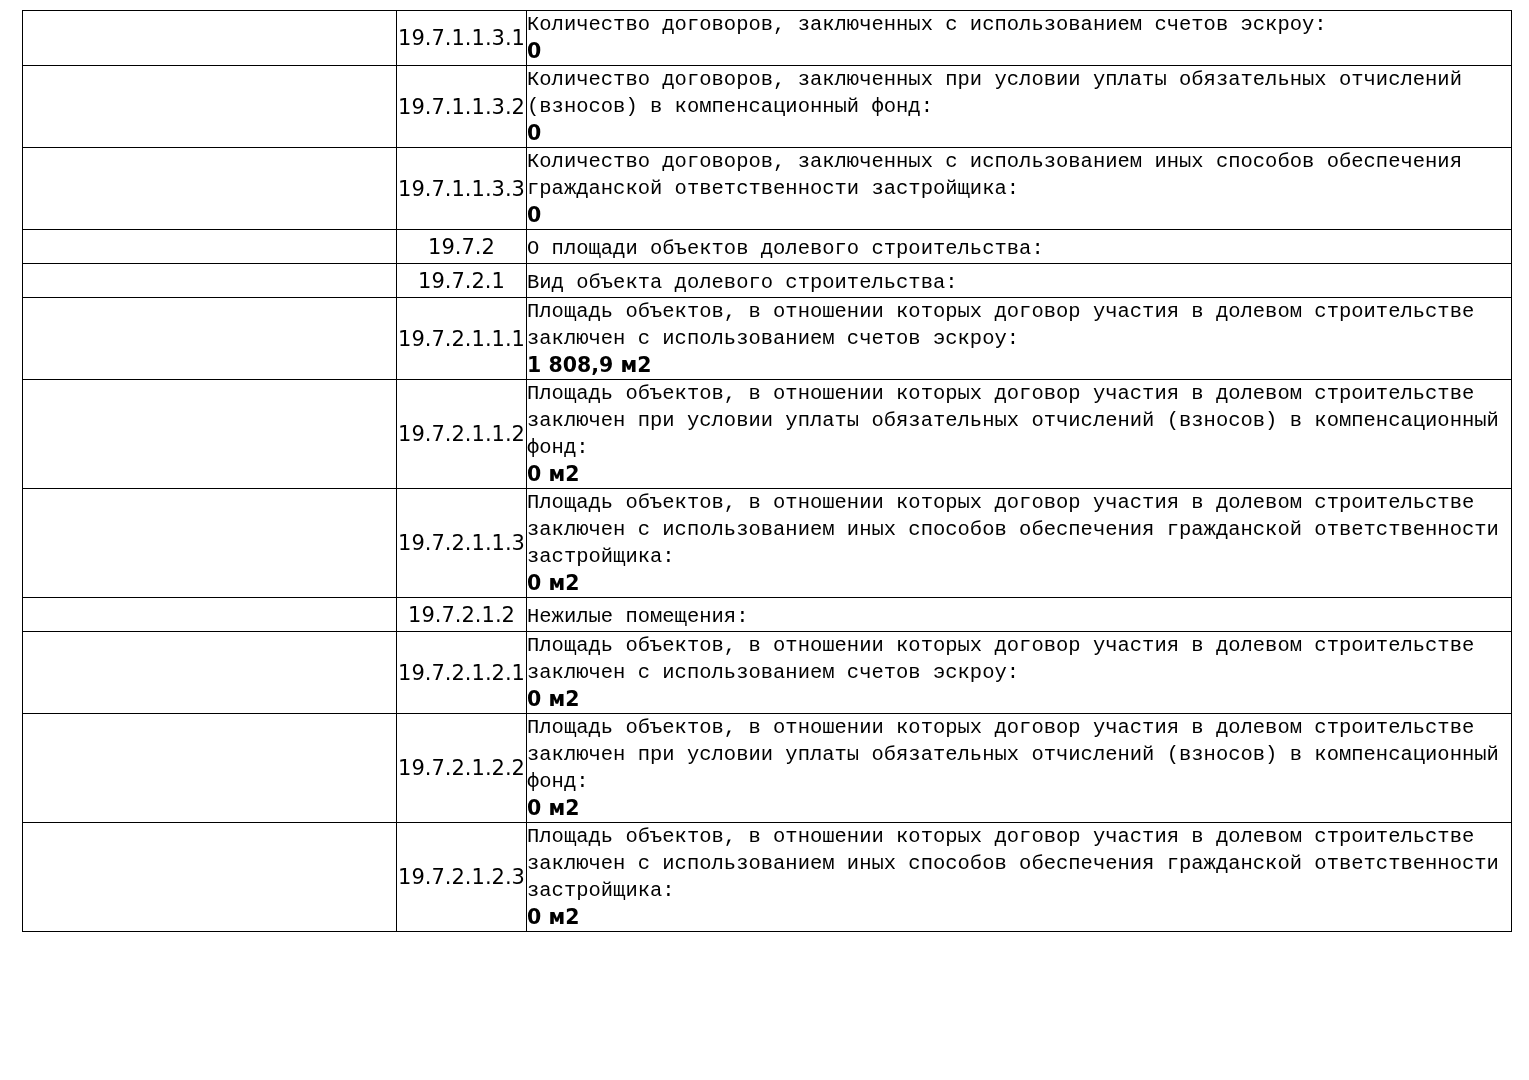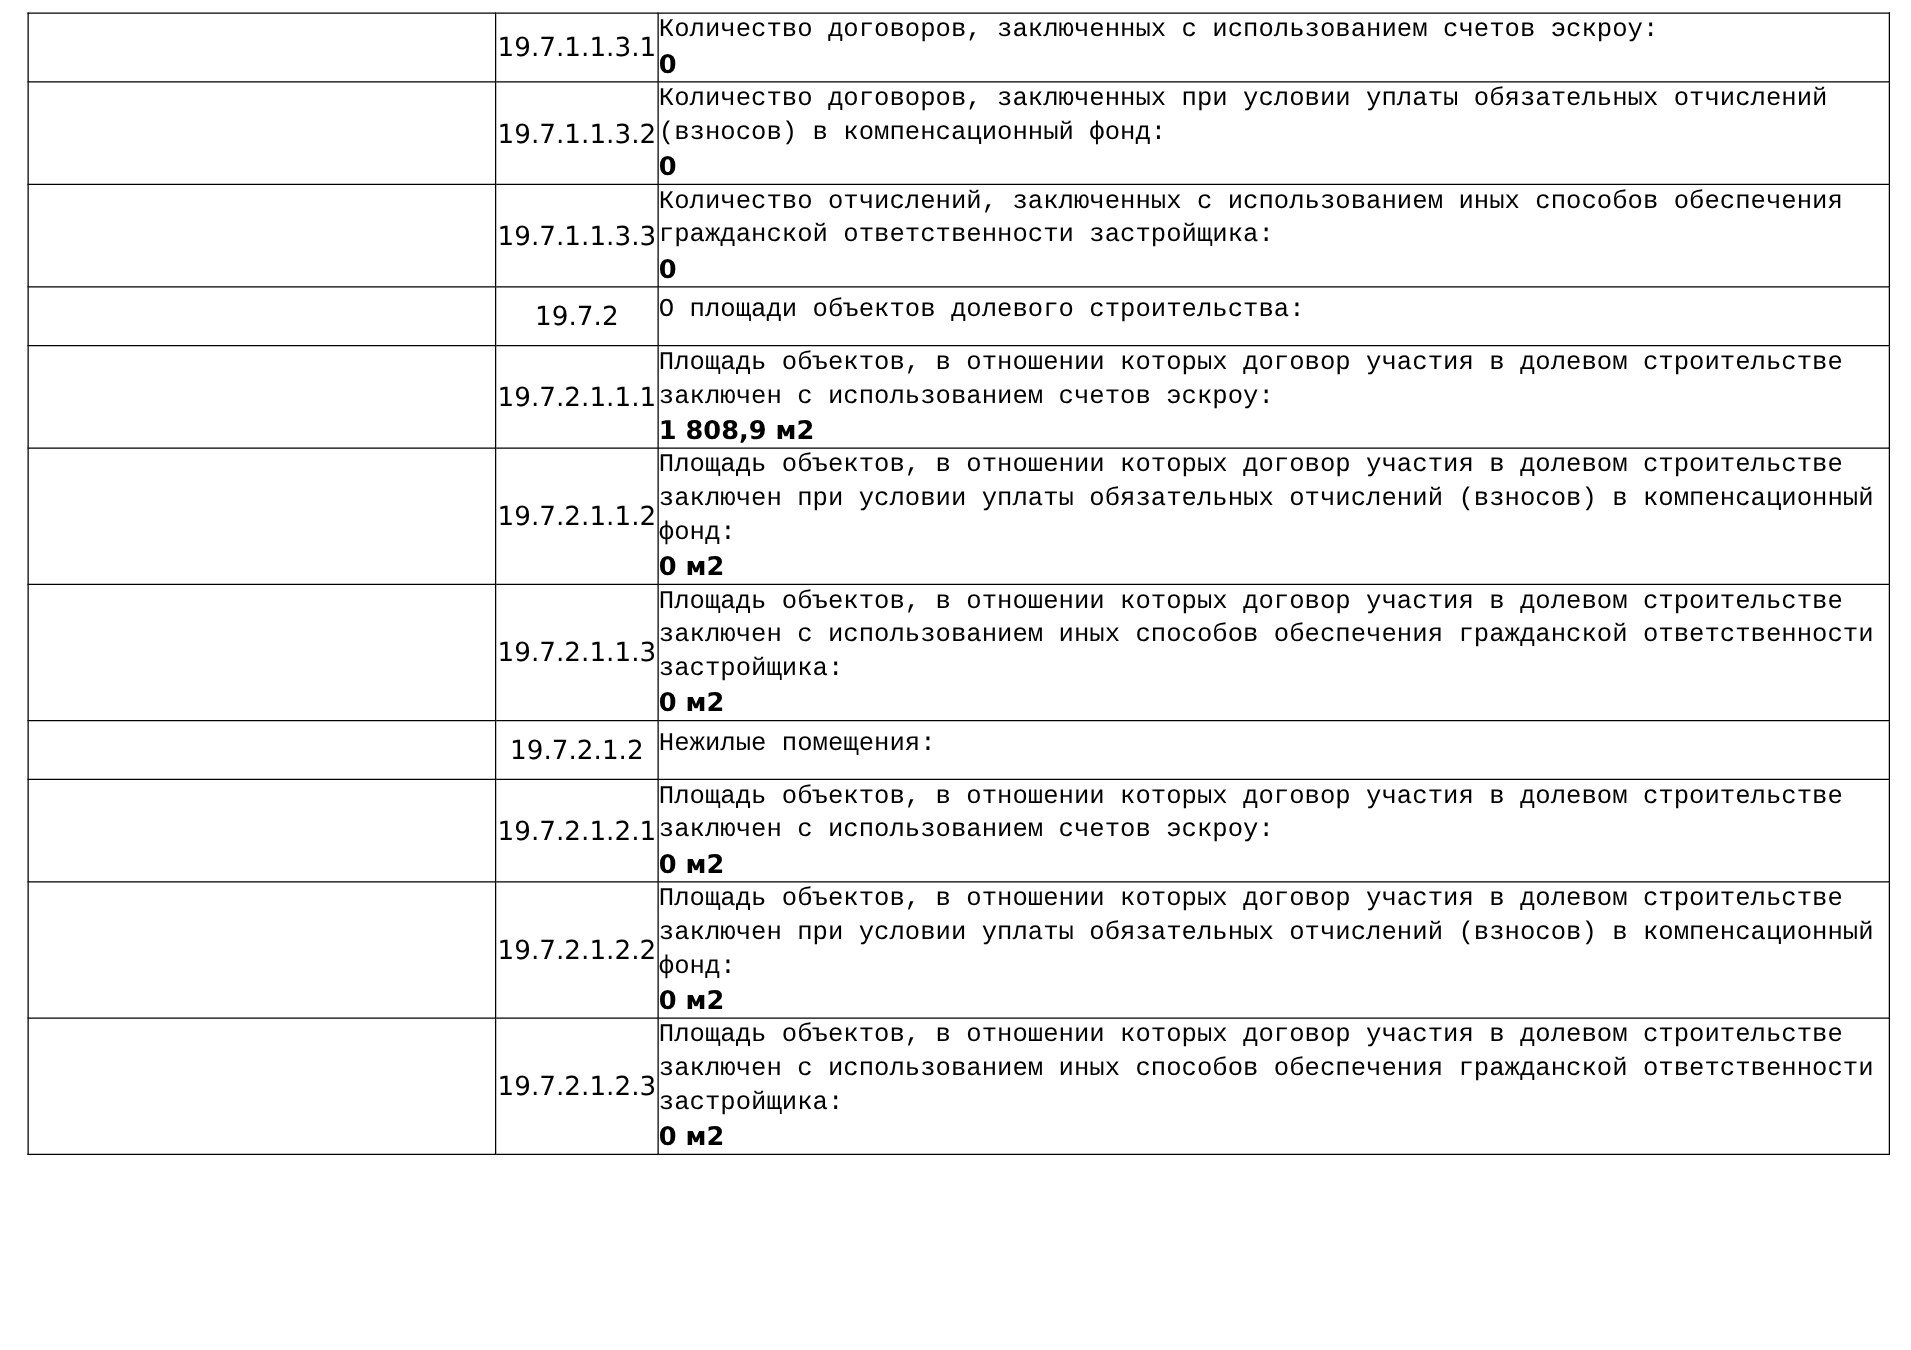--- a/index.html
+++ b/index.html
@@ -96,7 +96,7 @@
           </td>
           <td class="code-cell">19.7.1.1.3.3</td>
           <td class="text-cell">
-            <span class="label">Количество отчислений, заключенных с использованием иных способов обеспечения гражданской ответственности застройщика:</span>
+            <span class="label">Количество договоров, заключенных с использованием иных способов обеспечения гражданской ответственности застройщика:</span>
             <span class="value">0</span>
           </td>
         </tr>

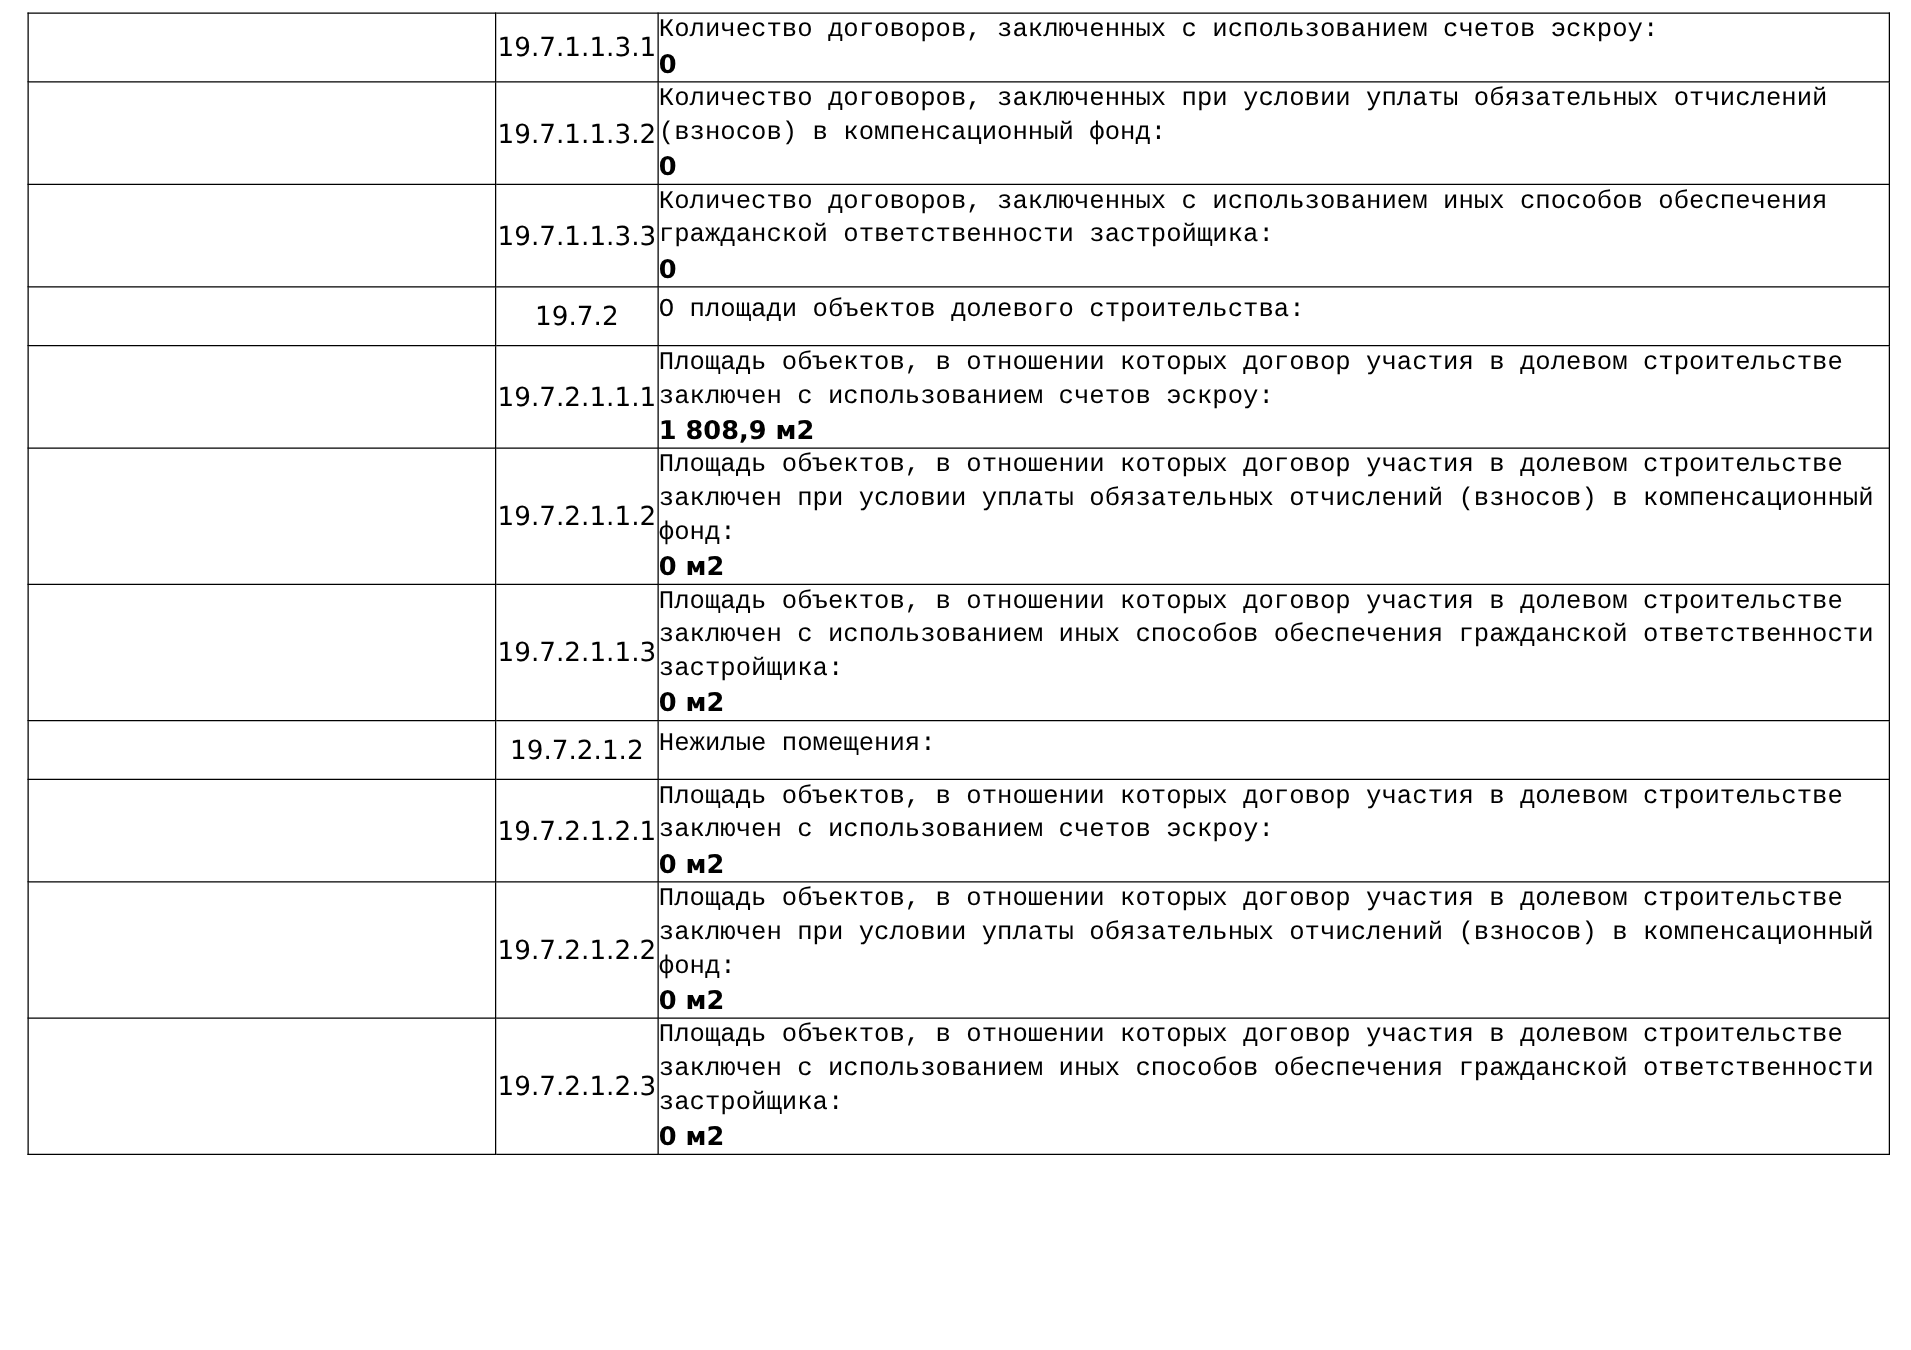--- a/index.html
+++ b/index.html
@@ -56,7 +56,7 @@
   }
   .text-cell.single {
     padding-top: 5px;
-    padding-bottom: 14px;
+    padding-bottom: 1px;
   }
 </style>
 </head>

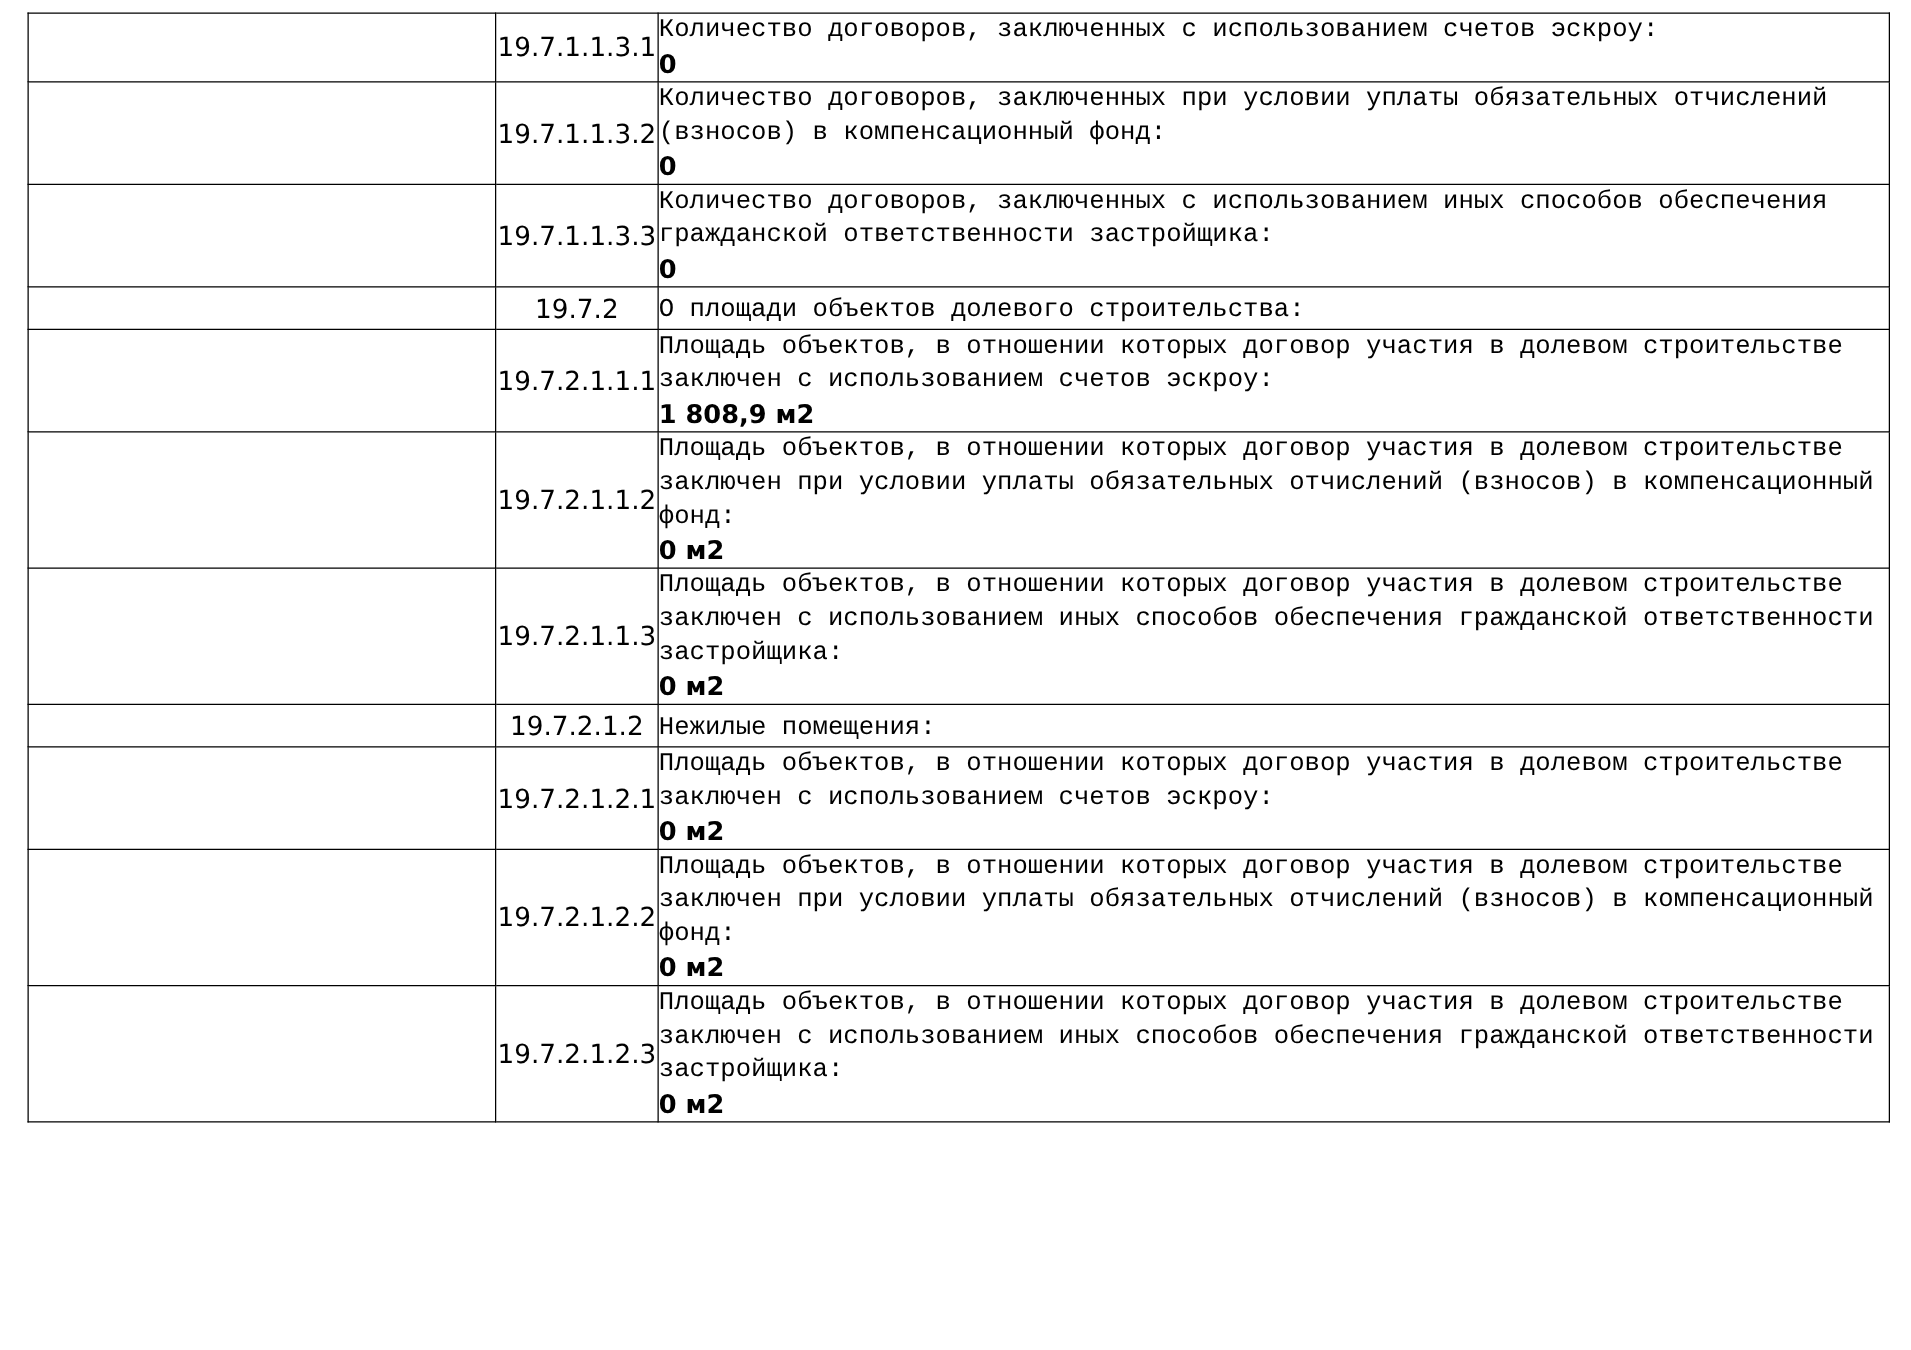--- a/index.html
+++ b/index.html
@@ -113,6 +113,15 @@
           <td>
             <div class="cell-empty">&nbsp;</div>
           </td>
+          <td class="code-cell">19.7.2.1</td>
+          <td class="text-cell single">
+            <span class="label">Вид объекта долевого строительства:</span>
+          </td>
+        </tr>
+        <tr>
+          <td>
+            <div class="cell-empty">&nbsp;</div>
+          </td>
           <td class="code-cell">19.7.2.1.1.1</td>
           <td class="text-cell">
             <span class="label">Площадь объектов, в отношении которых договор участия в долевом строительстве заключен с использованием счетов эскроу:</span>

